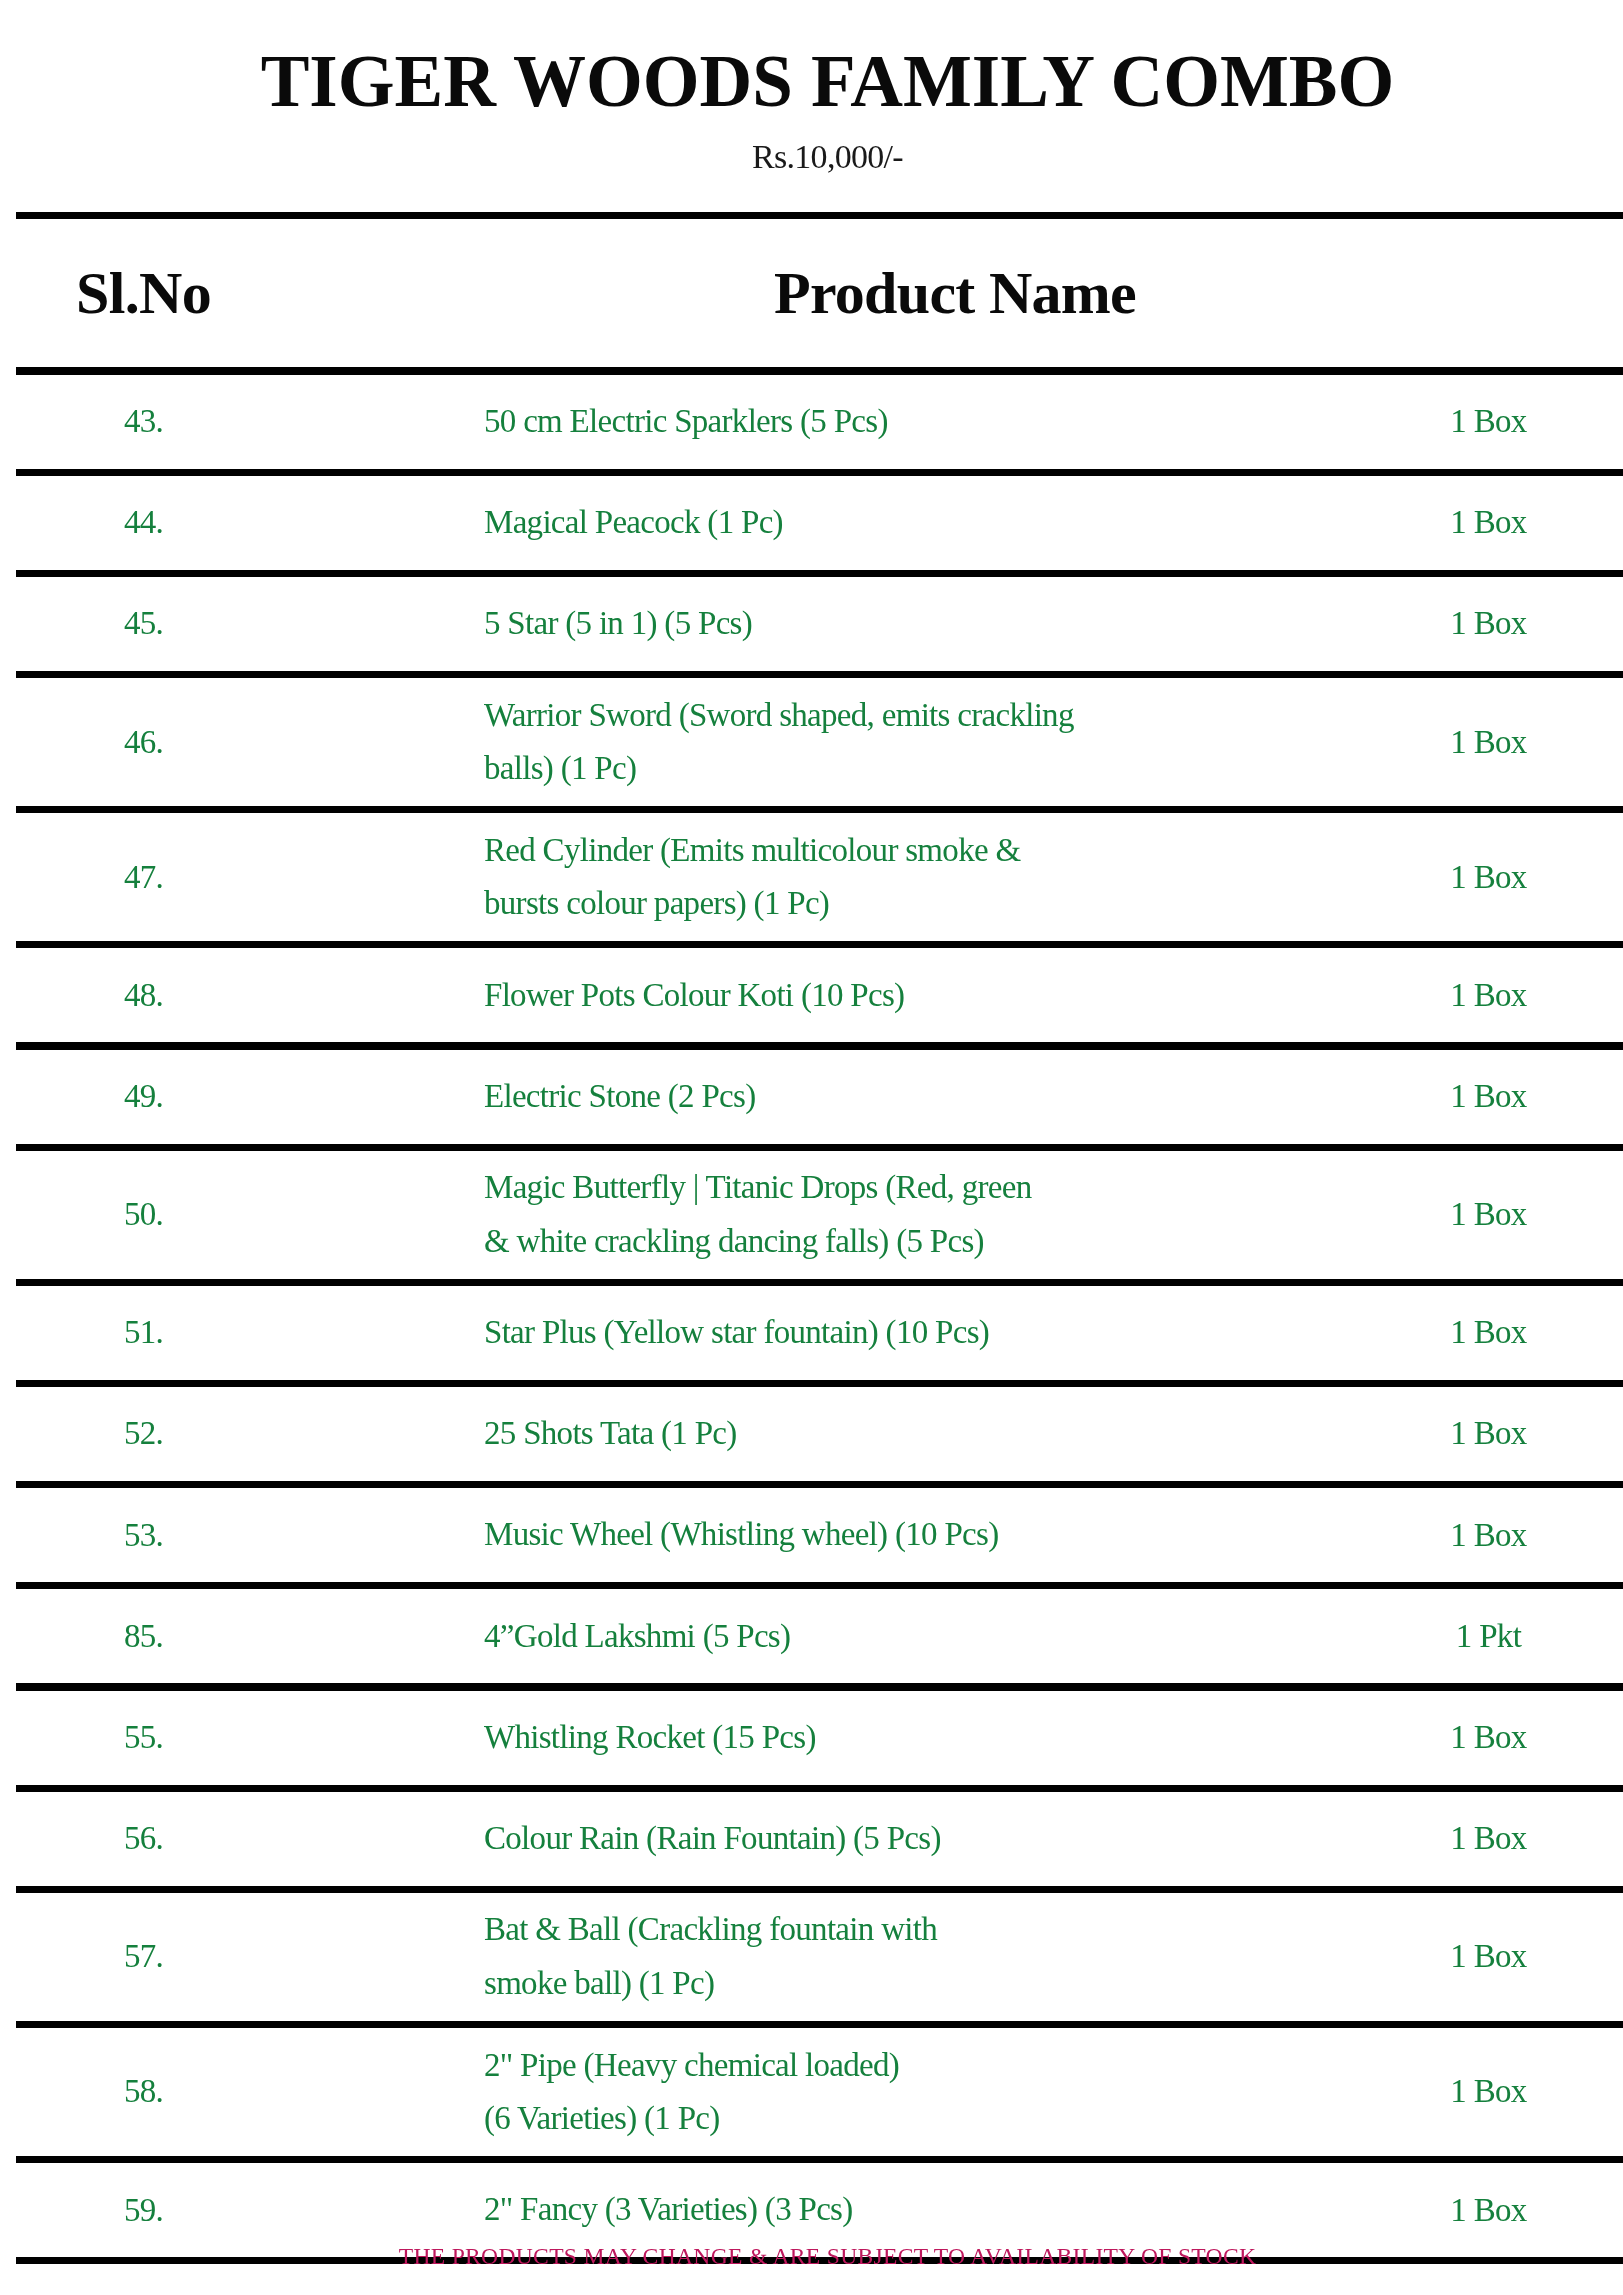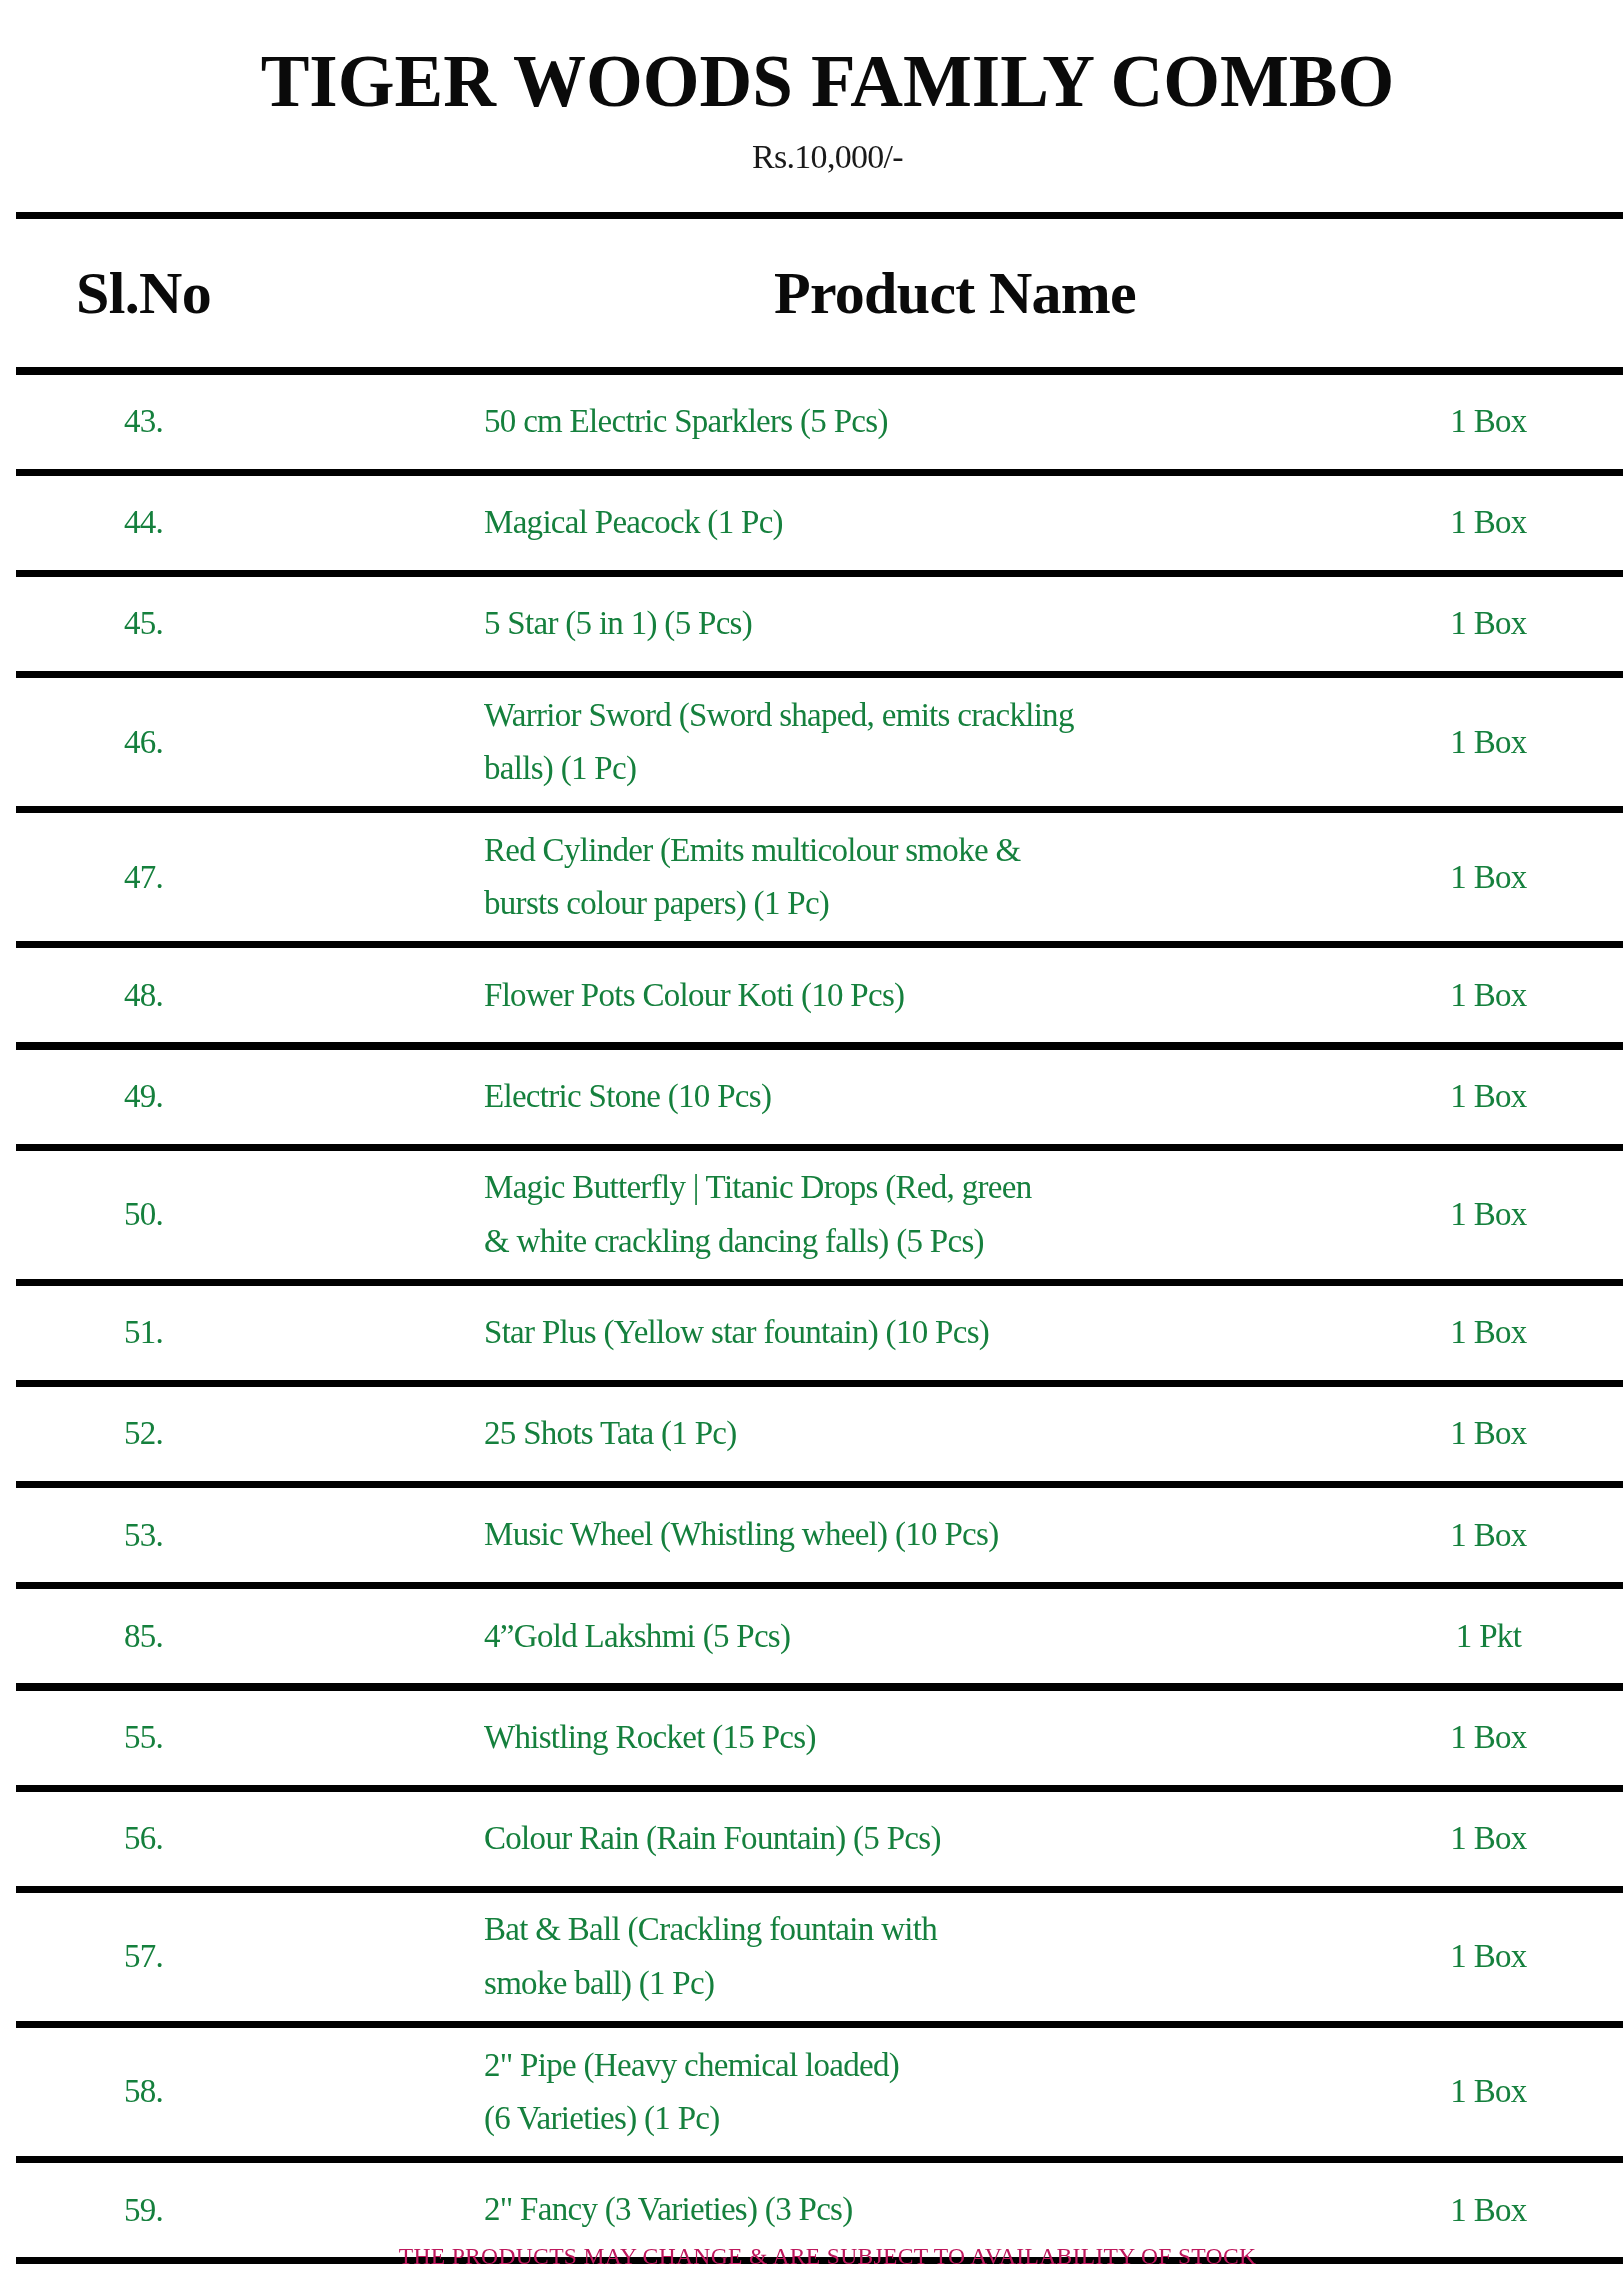--- a/index.html
+++ b/index.html
@@ -160,7 +160,7 @@
 
   <div class="row">
     <div class="c-sl">49.</div>
-    <div class="c-name">Electric Stone (10 Pcs)</div>
+    <div class="c-name">Electric Stone (2 Pcs)</div>
     <div class="c-qty">1 Box</div>
   </div>
   <div class="hline"></div>

